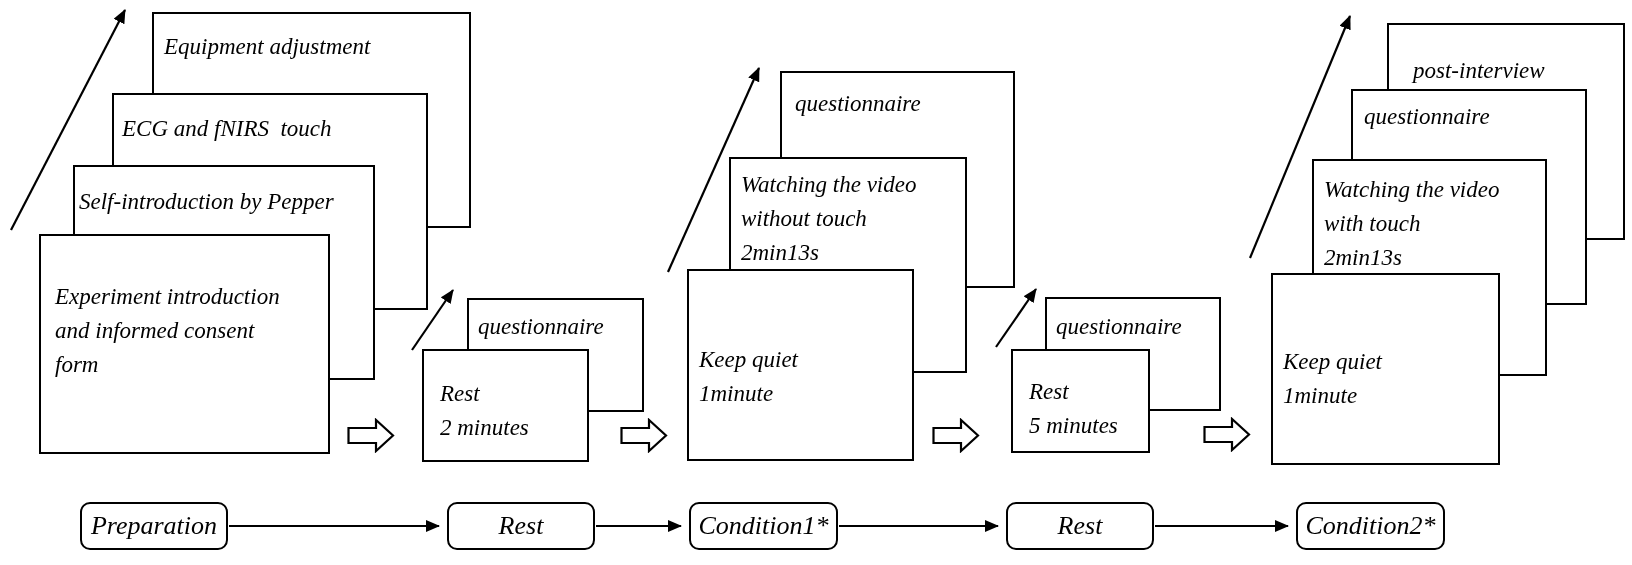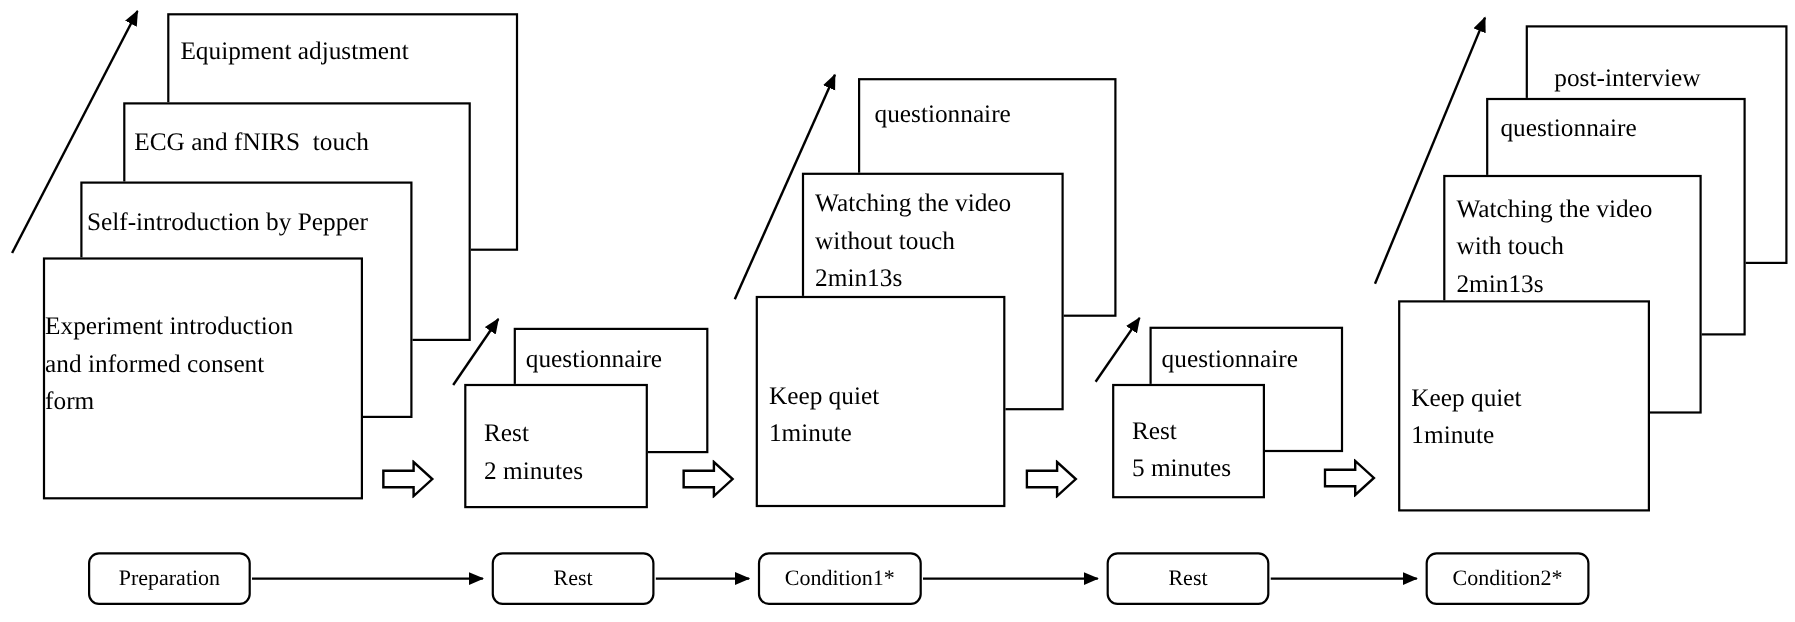--- a/index.html
+++ b/index.html
@@ -5,7 +5,7 @@
   html,body{margin:0;padding:0;background:#ffffff;}
   .canvas{
     position:relative;width:1632px;height:565px;background:#ffffff;
-    font-family:"Liberation Serif", serif;color:#000;overflow:hidden;
+    font-family:"Liberation Serif", serif;color:#000;overflow:hidden;font-style:italic;
   }
   .card{
     position:absolute;background:#ffffff;border:2px solid #000;box-sizing:border-box;

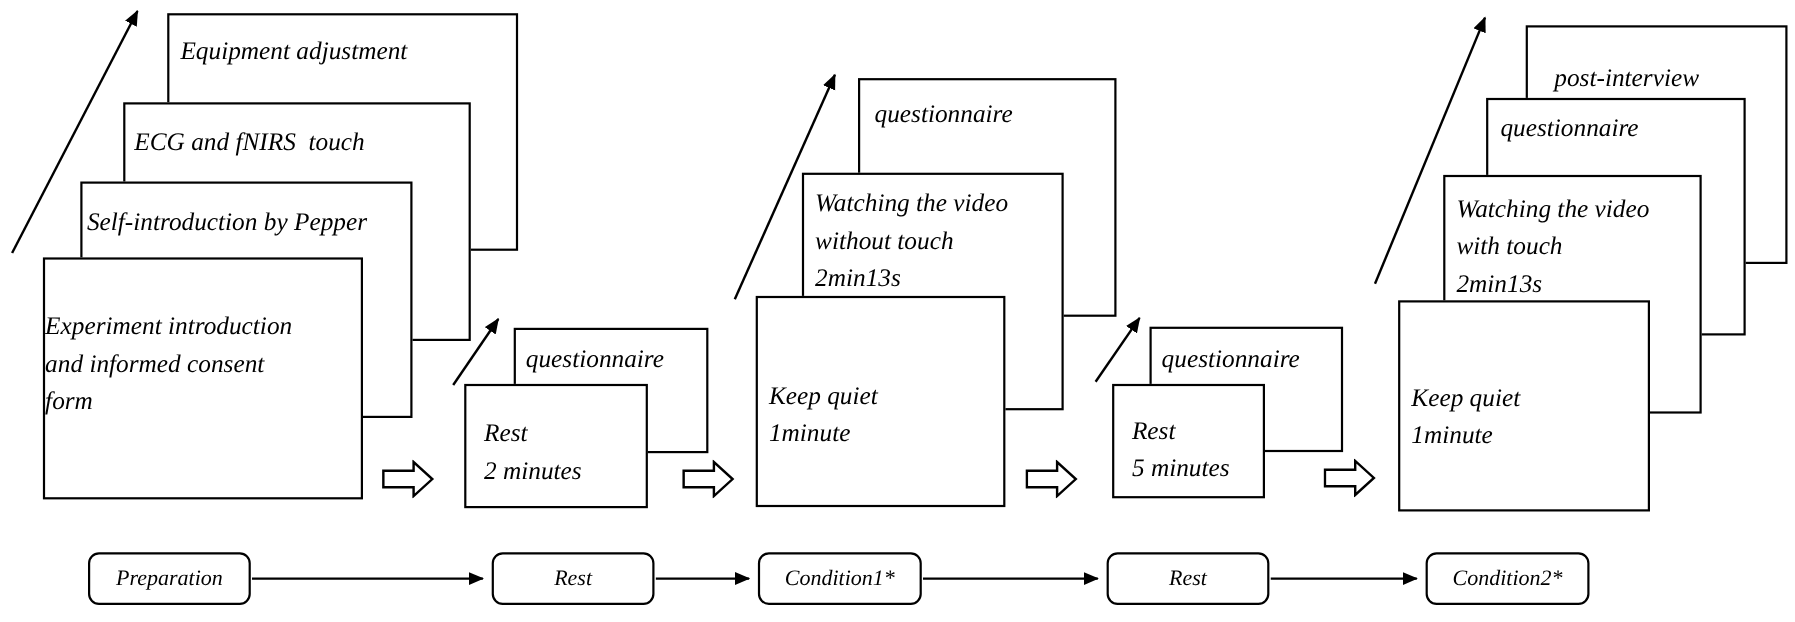--- a/index.html
+++ b/index.html
@@ -44,7 +44,7 @@
     <div class="card-text" style="padding:18px 18px 0 4px;">Self-introduction by Pepper</div>
   </div>
   <div class="card" style="left:39px;top:234px;width:291px;height:220px;z-index:4;">
-    <div class="card-text" style="padding:44px 6px 0 0;">Experiment introduction
+    <div class="card-text" style="padding:44px 6px 0 14px;">Experiment introduction
 and informed consent
 form</div>
   </div>

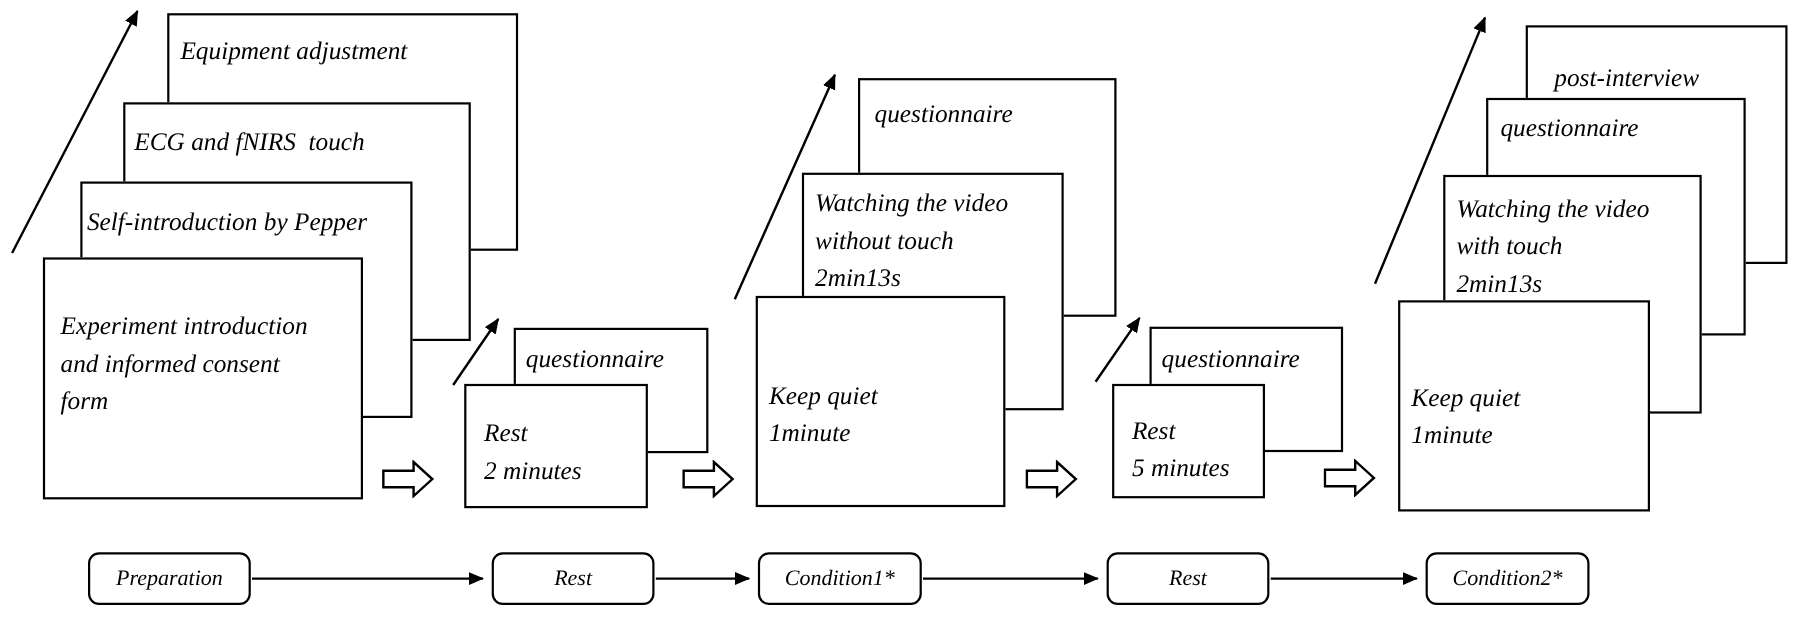--- a/index.html
+++ b/index.html
@@ -17,7 +17,7 @@
     position:absolute;top:502px;height:48px;background:#ffffff;border:2.5px solid #000;
     border-radius:10px;box-sizing:border-box;display:flex;align-items:center;justify-content:center;
   }
-  .tbox span{font-size:20px;}
+  .tbox span{font-size:26px;}
   .arr{position:absolute;}
 </style>
 </head>

